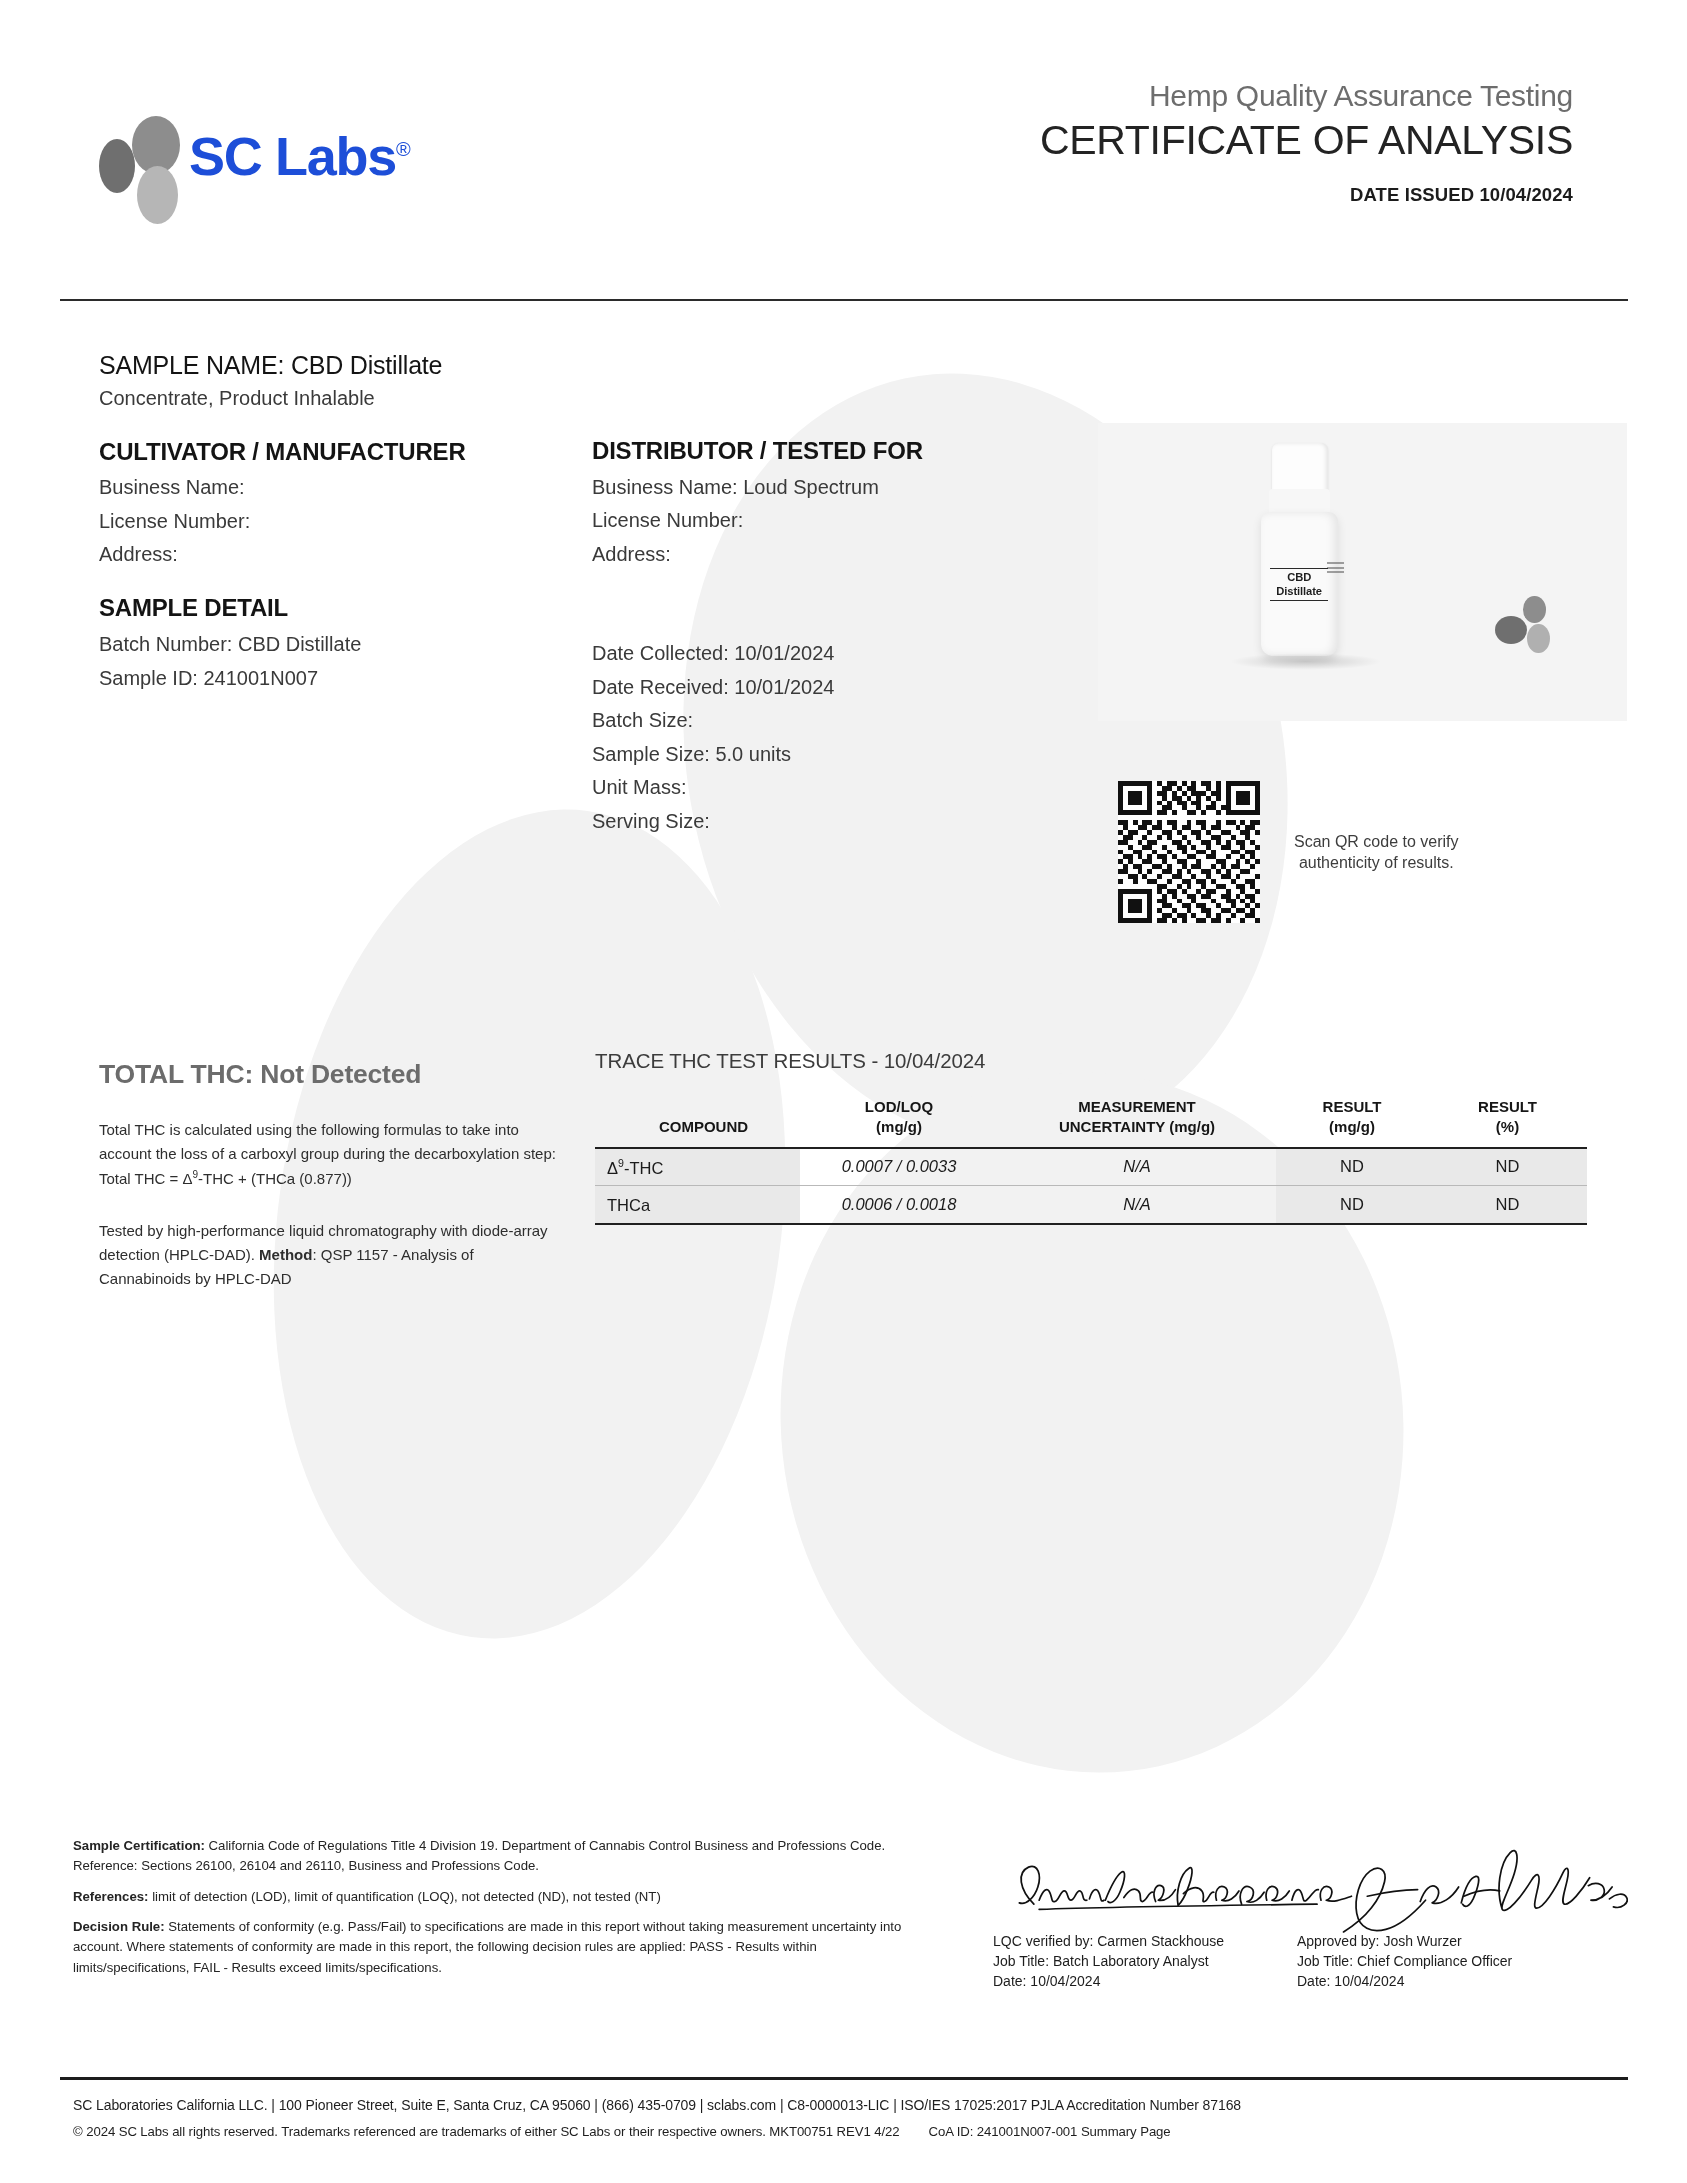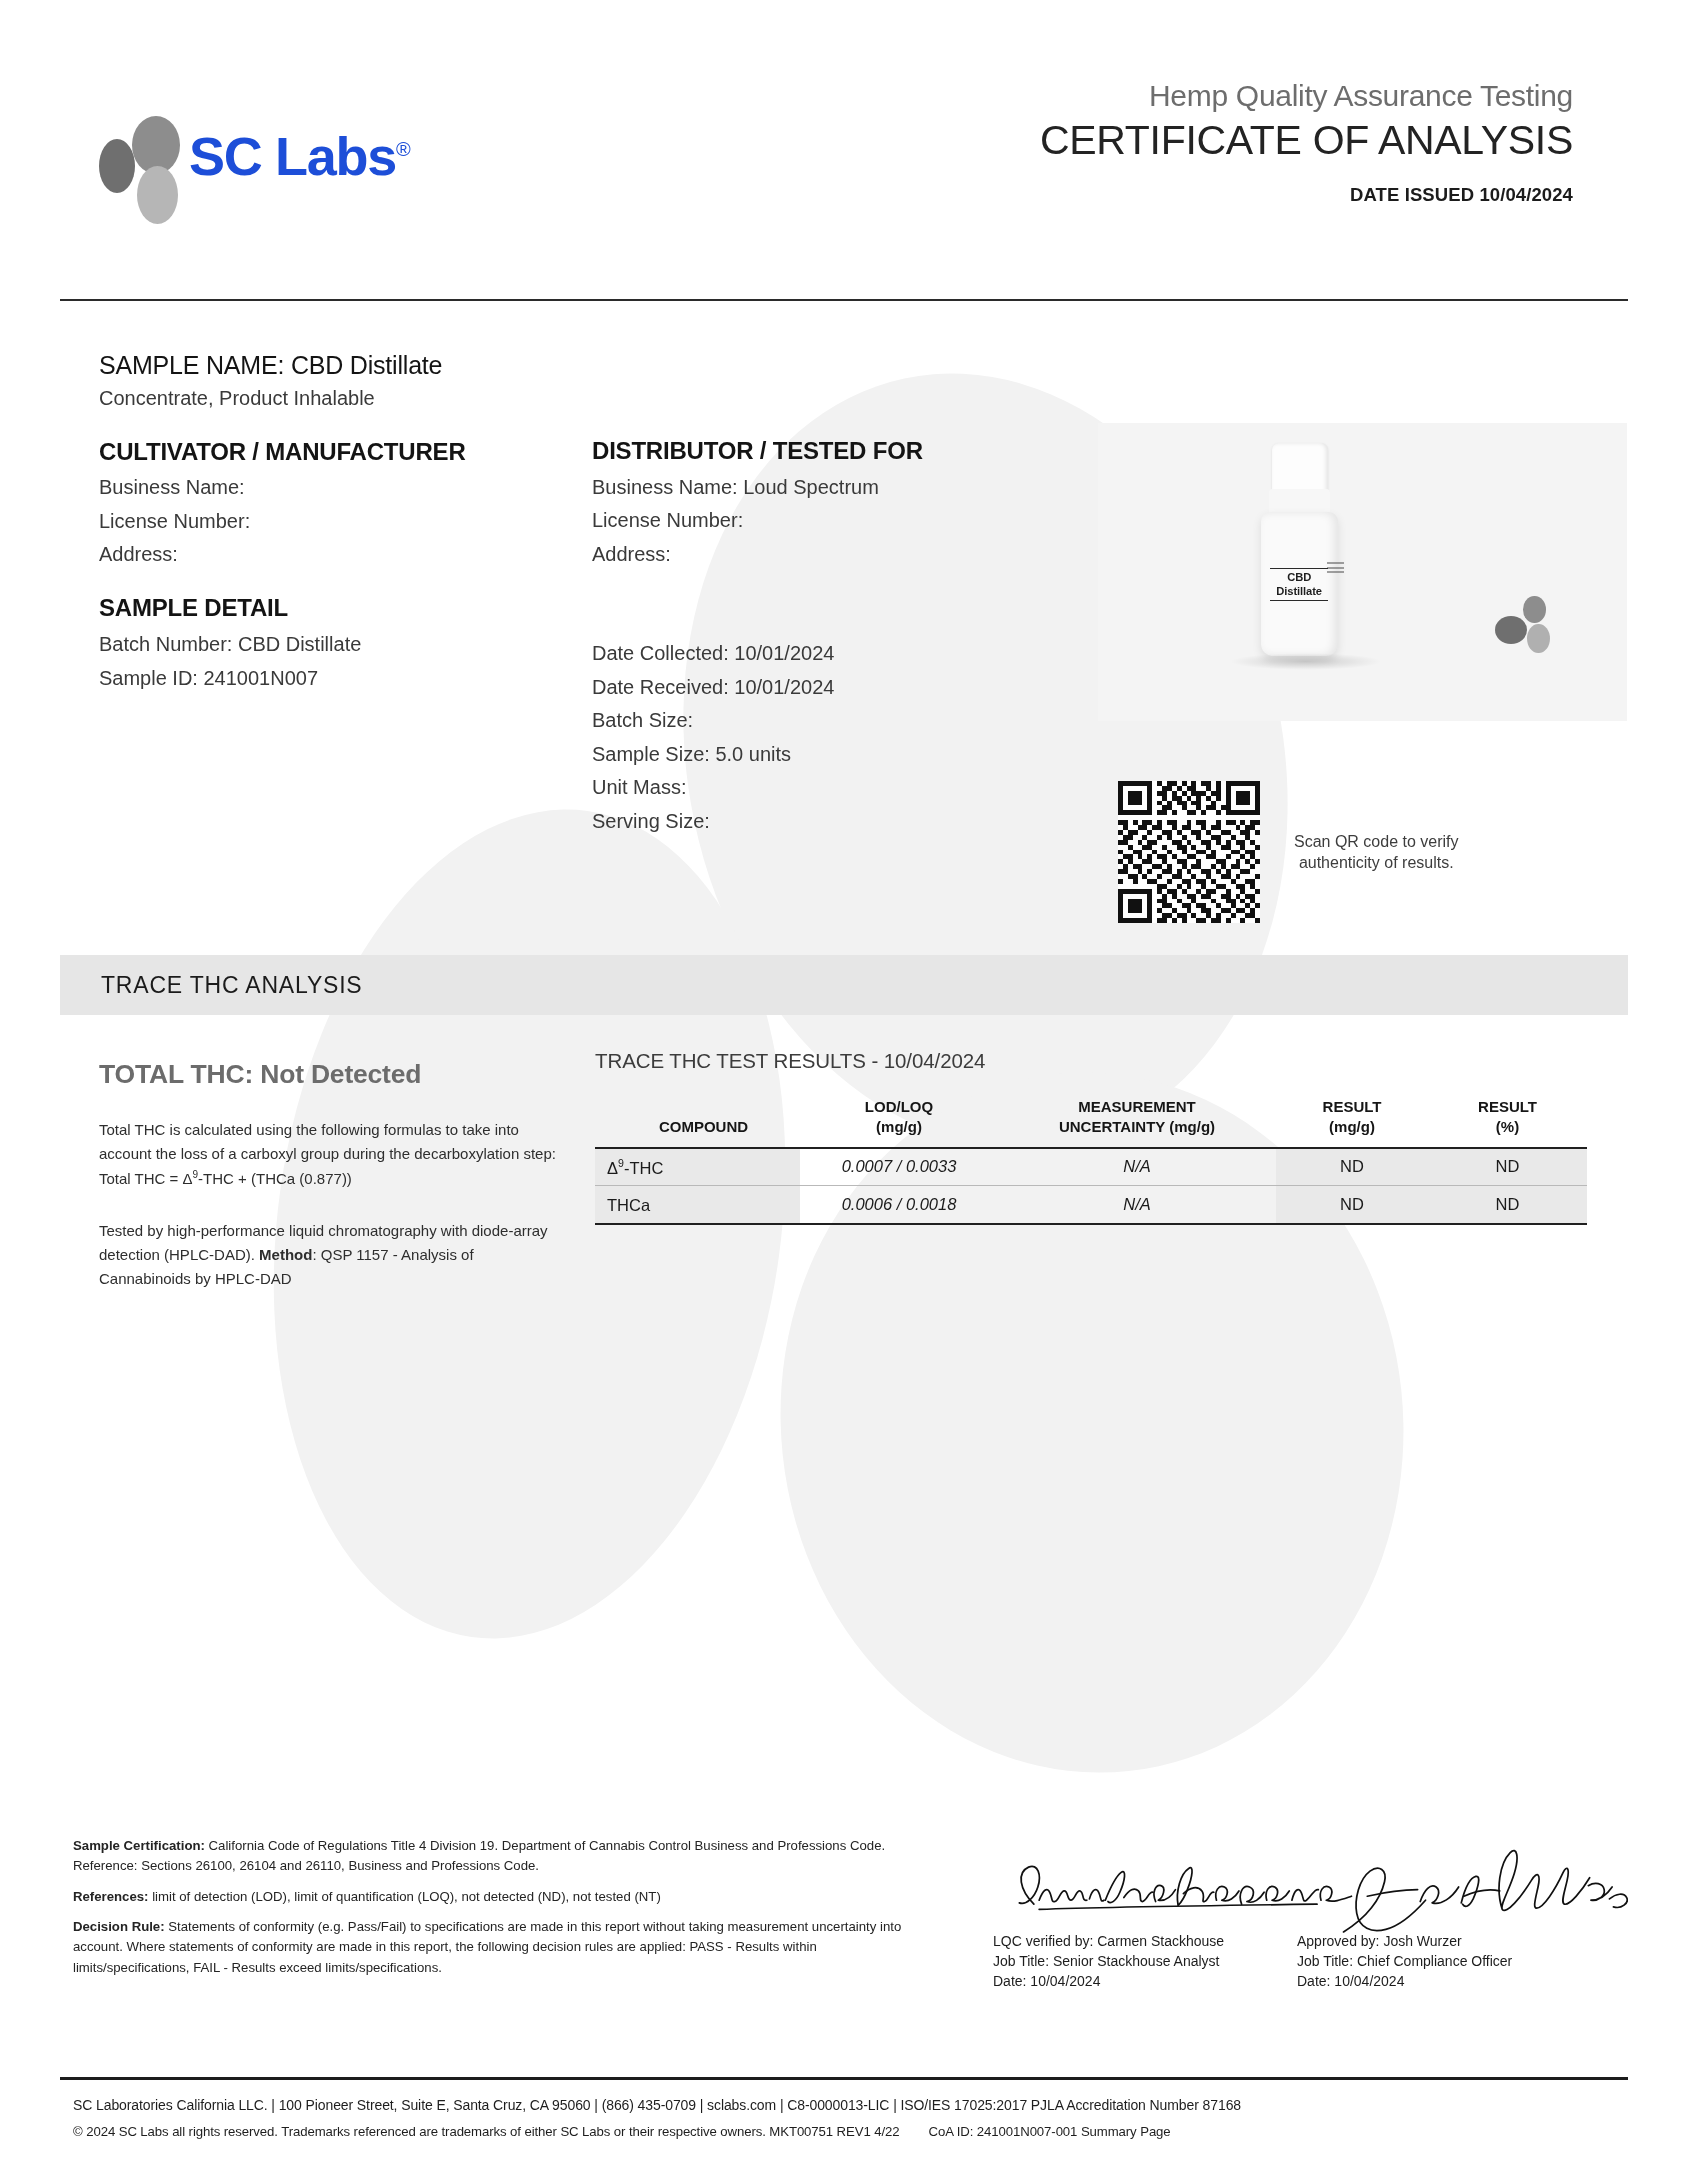--- a/index.html
+++ b/index.html
@@ -495,9 +495,6 @@
     </div>
   </div>
 
-  <div class="band">
-    <div class="band-t">TRACE THC ANALYSIS</div>
-  </div>
 
   <div class="an-left">
     <div class="tot">

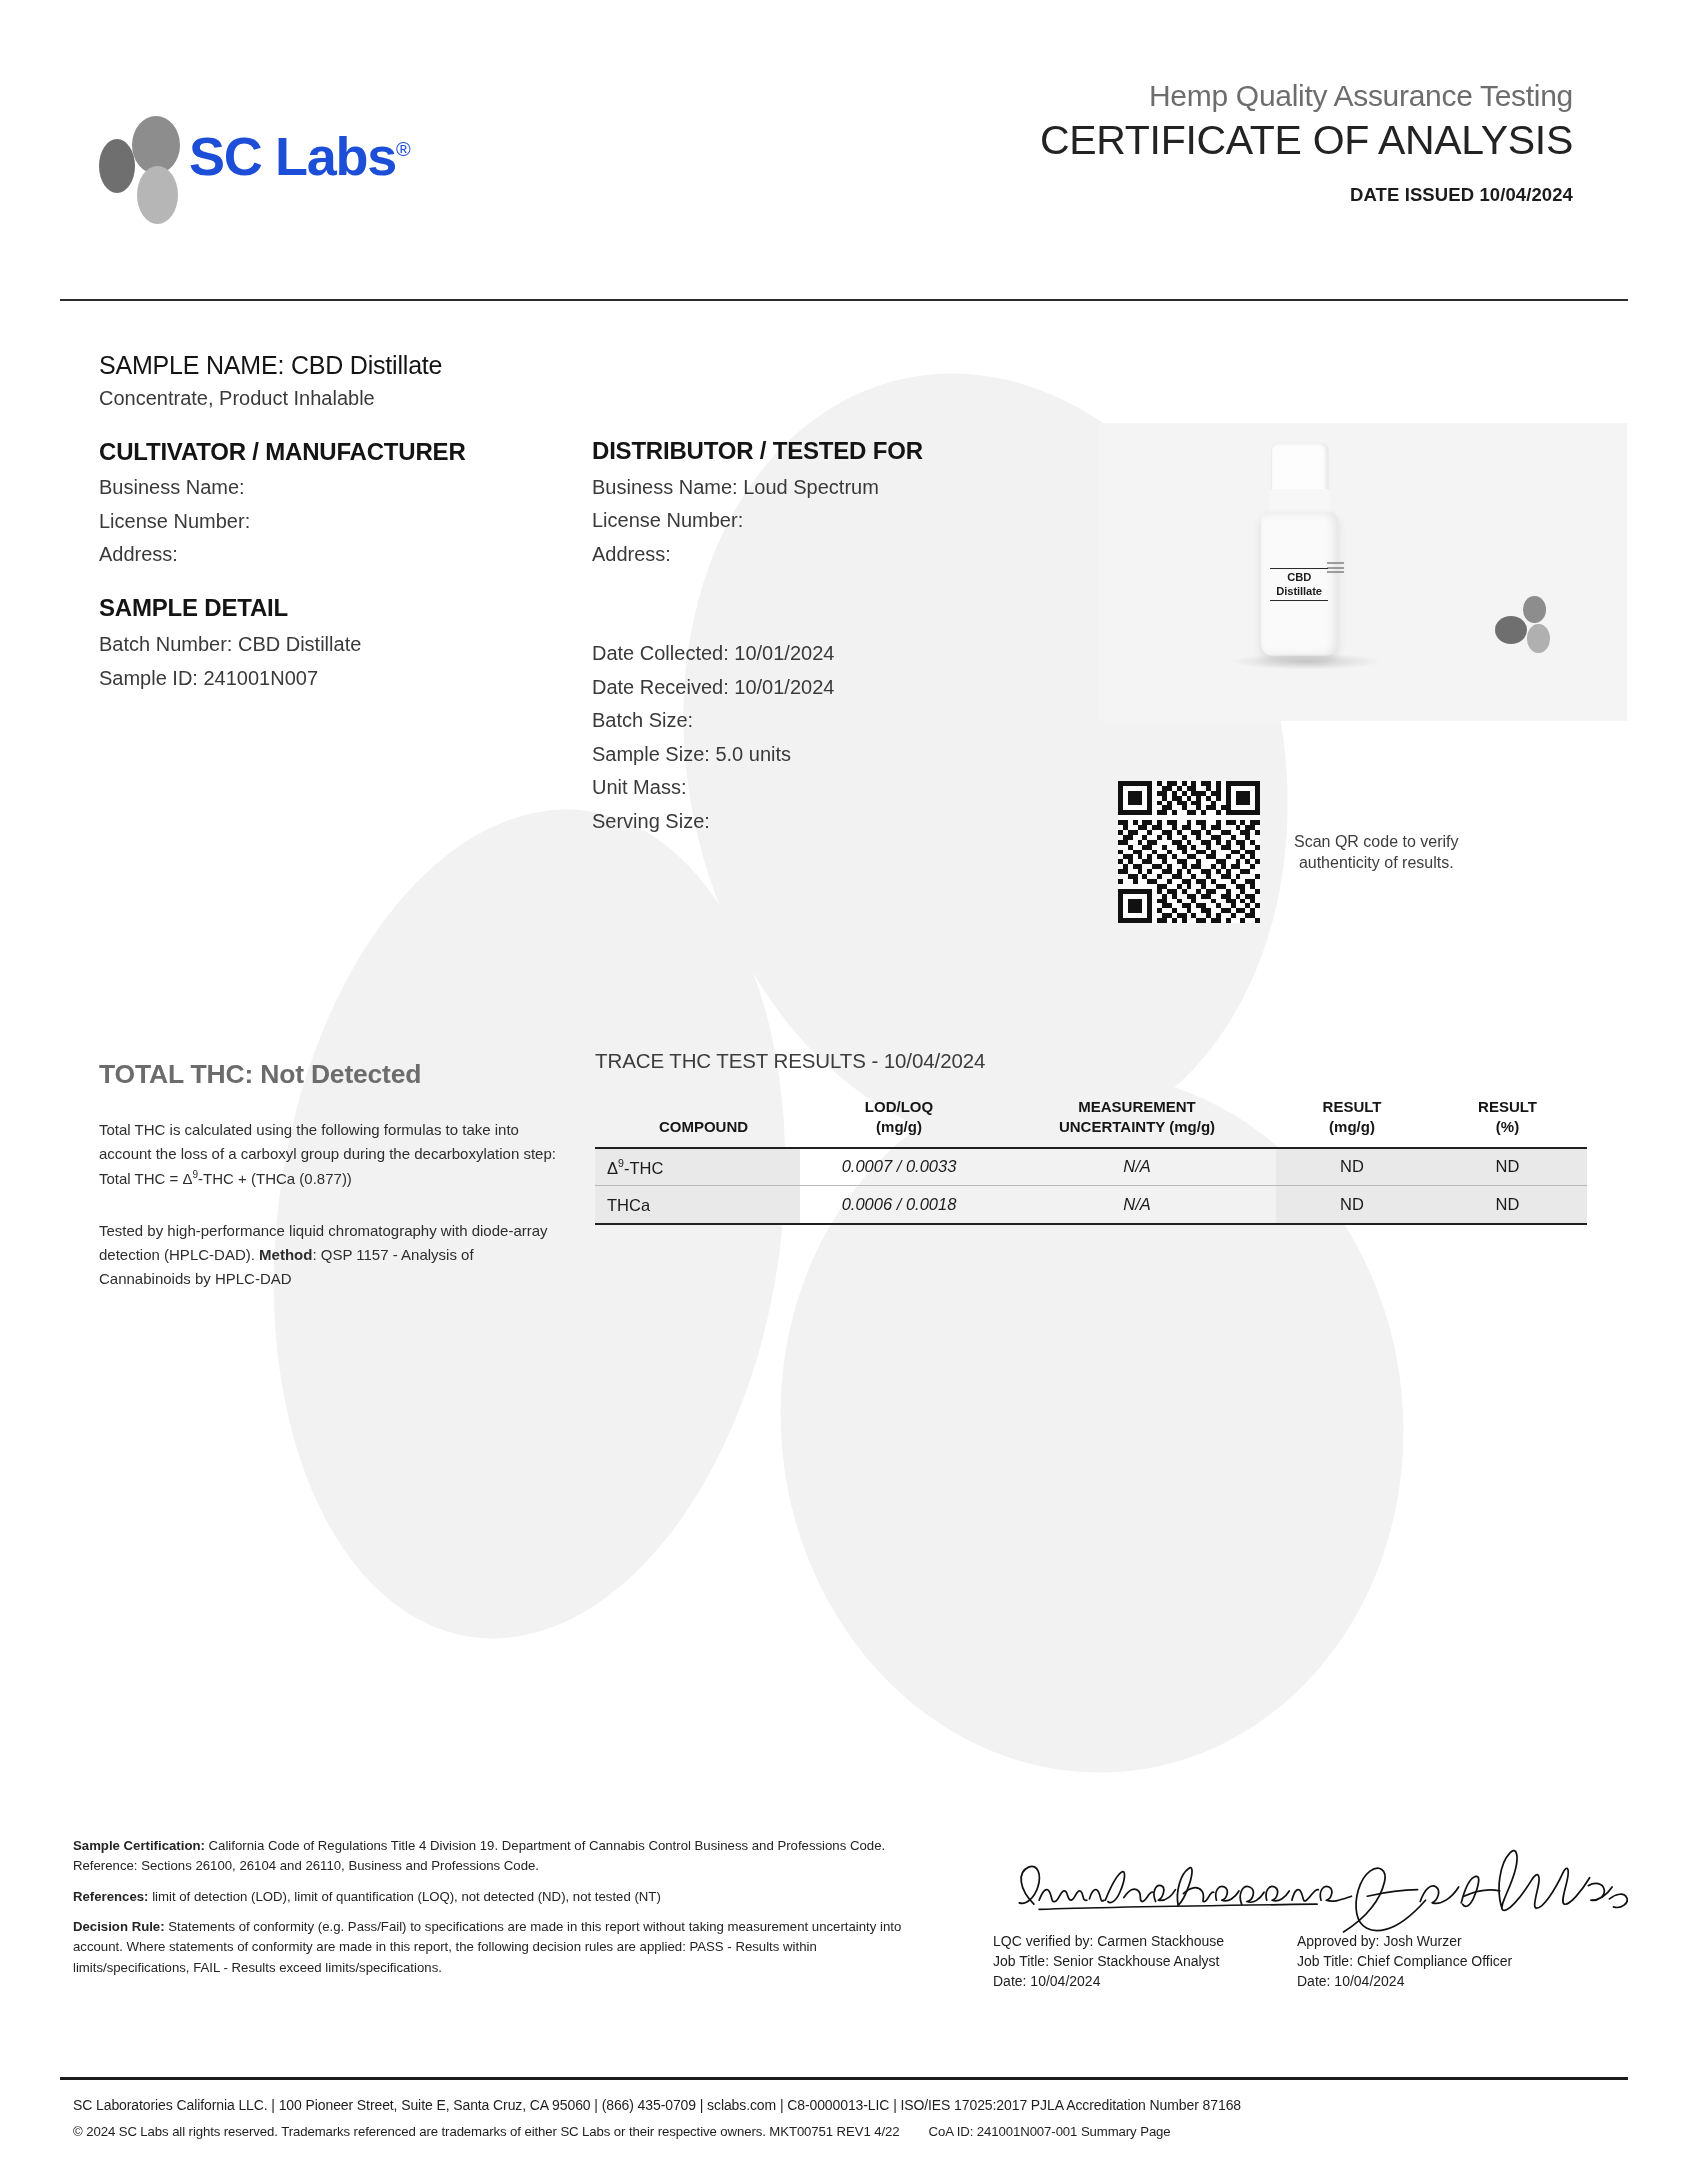--- a/index.html
+++ b/index.html
@@ -586,7 +586,7 @@
     </svg>
     <div class="sig-col sig-a">
       <div>LQC verified by: Carmen Stackhouse</div>
-      <div>Job Title: Senior Stackhouse Analyst</div>
+      <div>Job Title: Batch Laboratory Analyst</div>
       <div>Date: 10/04/2024</div>
     </div>
     <div class="sig-col sig-b">

